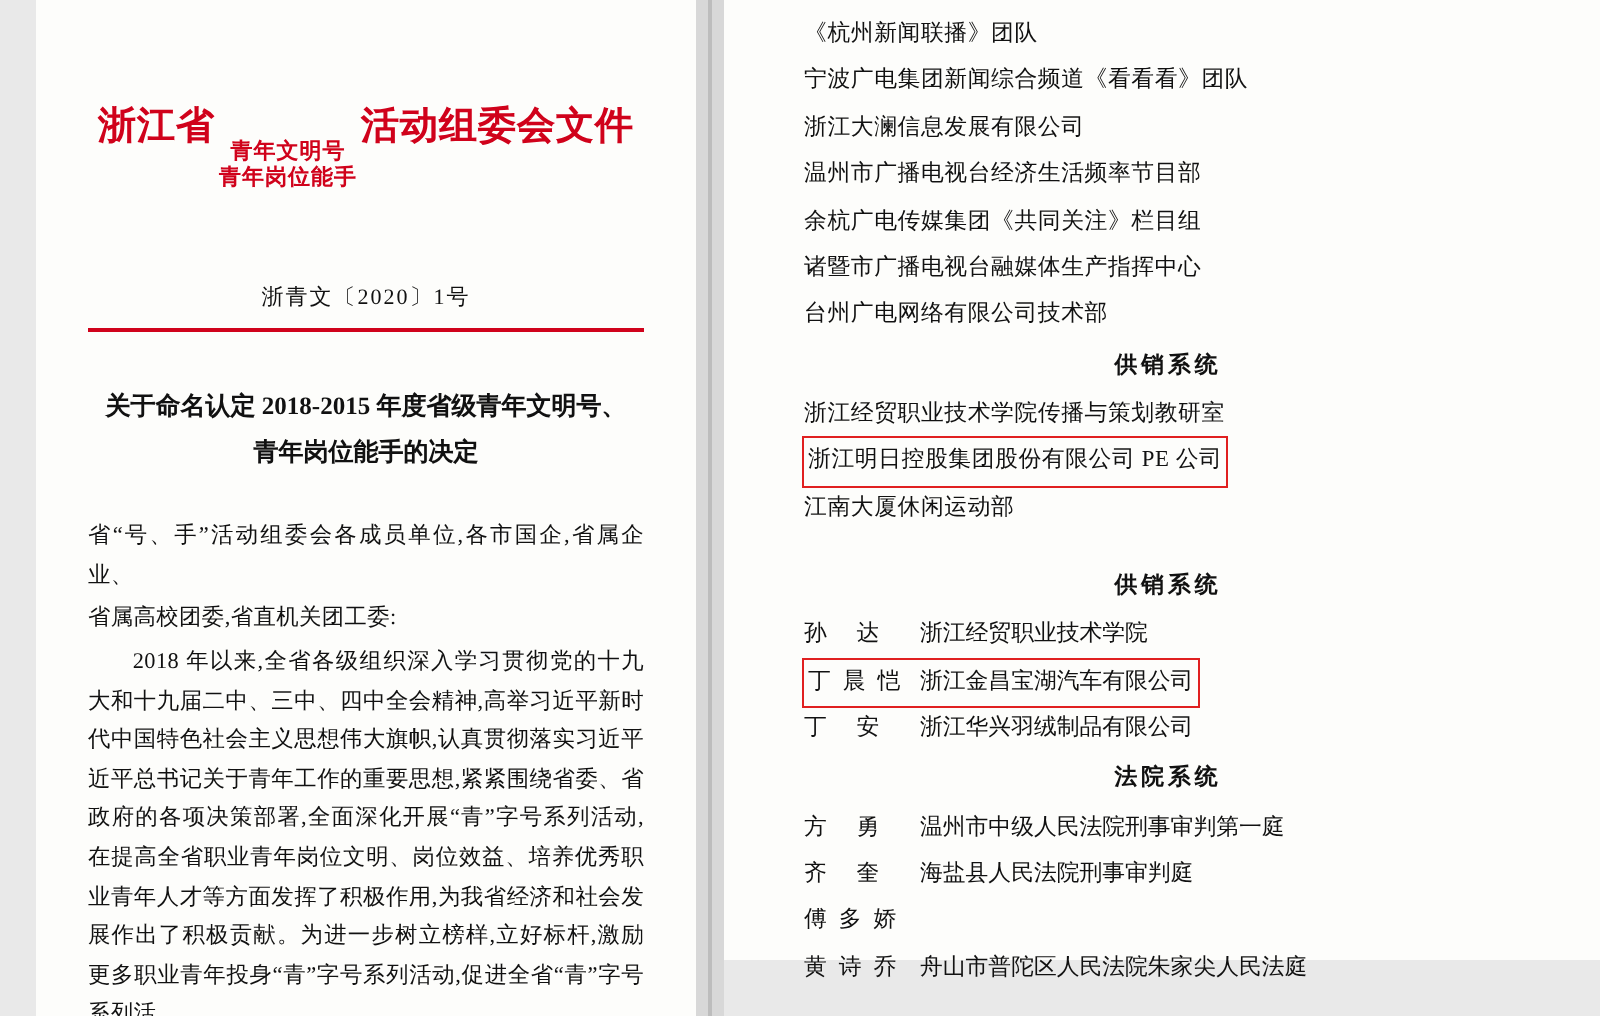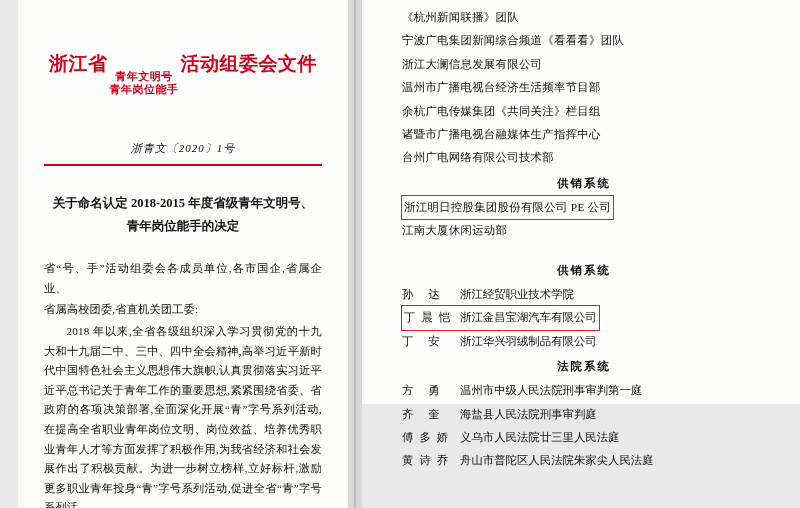--- a/index.html
+++ b/index.html
@@ -109,7 +109,7 @@
     left: 362px;
     top: 0;
     width: 438px;
-    height: 404px;
+    height: 480px;
     background: #fdfdfb;
     box-sizing: border-box;
     padding: 6px 34px 6px 40px;

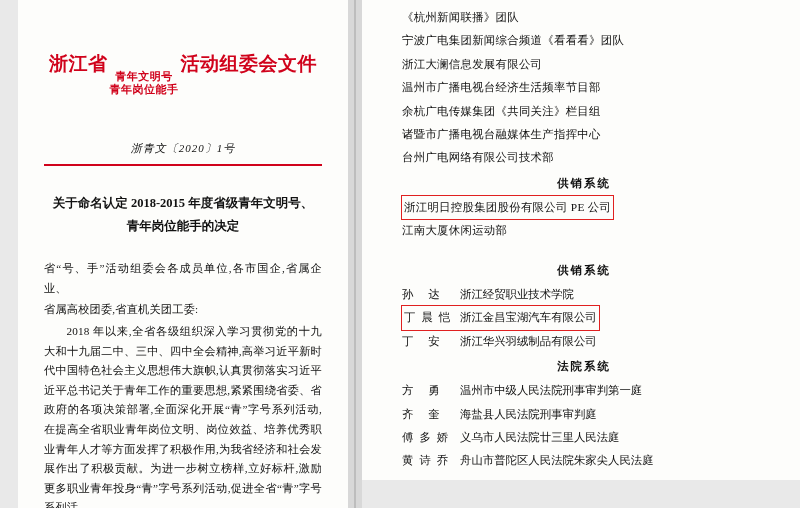--- a/index.html
+++ b/index.html
@@ -57,7 +57,6 @@
     color: #111;
     margin-top: 30px;
     letter-spacing: 1px;
-    font-style: italic;
   }
   .red-rule {
     border: none;

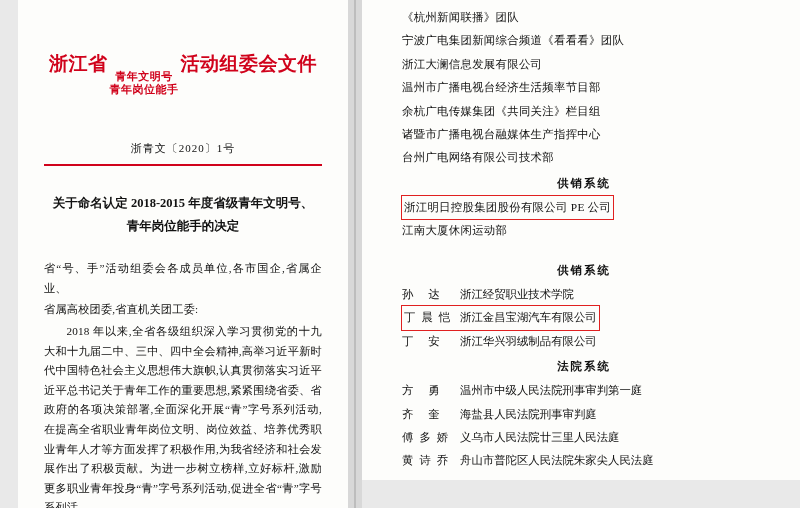--- a/index.html
+++ b/index.html
@@ -209,6 +209,7 @@
 
     <div class="r-center">供销系统</div>
 
+    <div class="r-line">浙江经贸职业技术学院传播与策划教研室</div>
     <div class="r-line">
       <span class="boxed">浙江明日控股集团股份有限公司 PE 公司</span>
     </div>

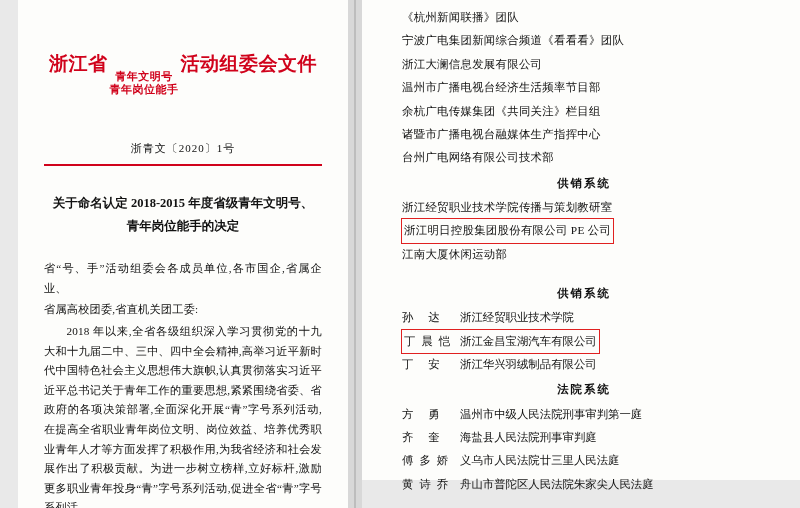--- a/index.html
+++ b/index.html
@@ -246,7 +246,6 @@
     </div>
     <div class="name-row">
       <span class="nm">傅多娇</span>
-      <span class="org">义乌市人民法院廿三里人民法庭</span>
     </div>
     <div class="name-row">
       <span class="nm">黄诗乔</span>

